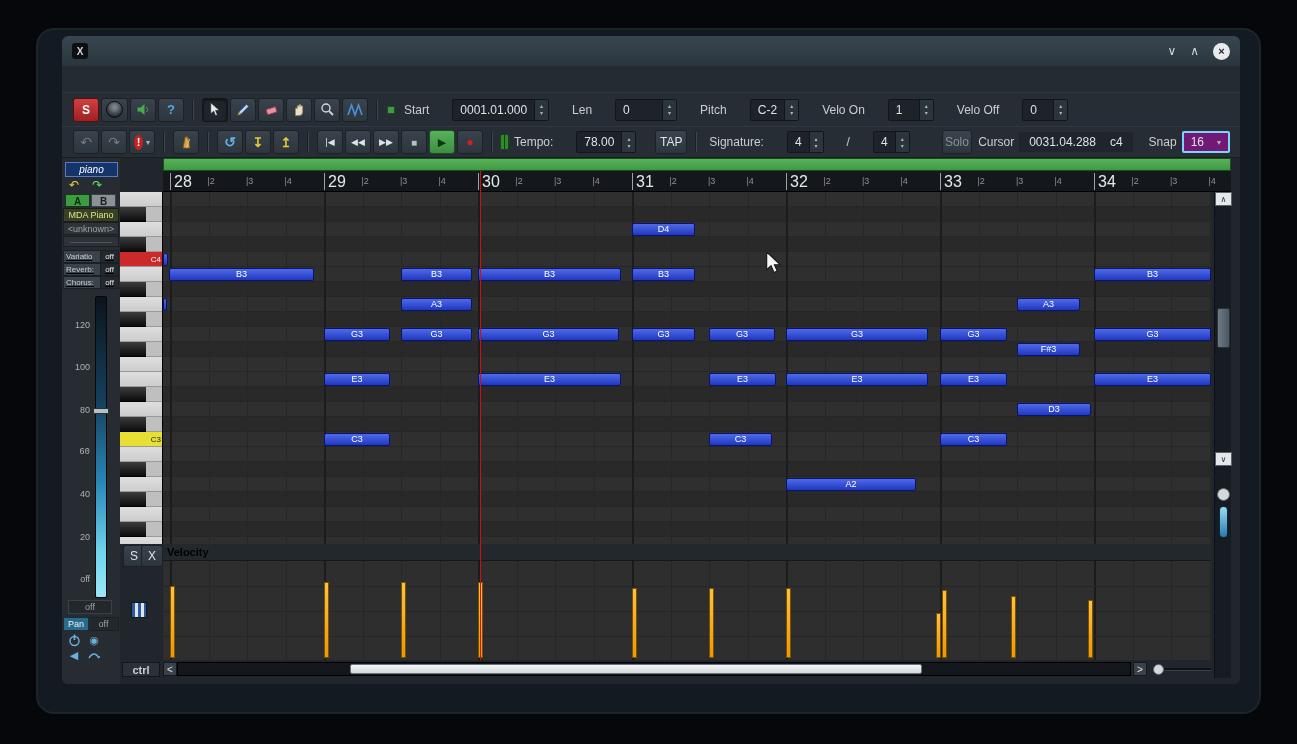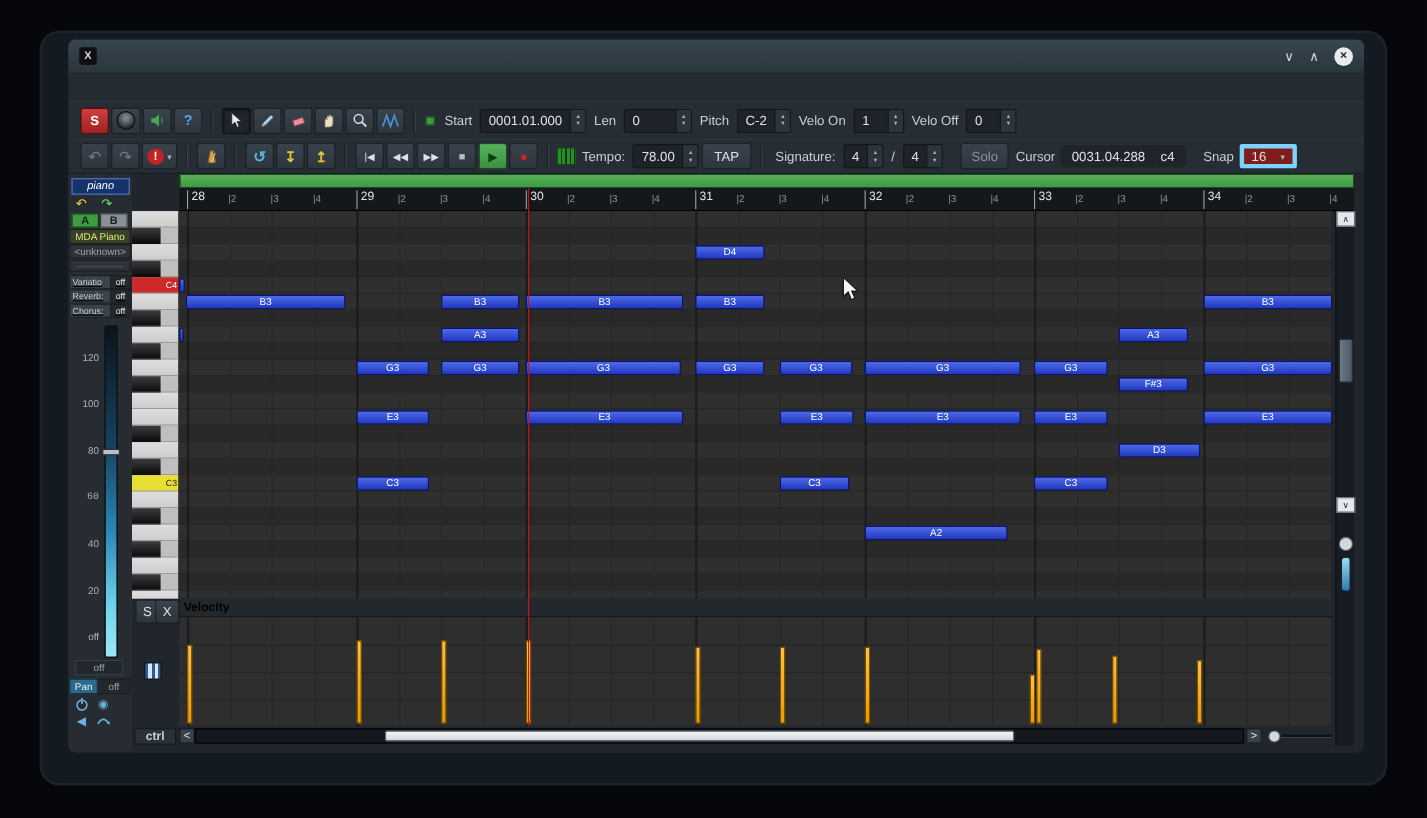--- a/index.html
+++ b/index.html
@@ -24,7 +24,7 @@
 .pressed{background:#1f252b;border-color:#11161b;box-shadow:inset 0 1px 3px #000a;}
 .sep{width:2px;height:20px;border-left:1px solid #1a2026;border-right:1px solid #3d464f;margin:0 7px;}
 .tlabel{color:#c9ced3;font-size:12px;margin:0 5px;white-space:nowrap;}
-.spin{display:inline-flex;align-items:stretch;height:22px;background:#1d2329;border:1px solid #11161b;border-radius:2px;color:#dde2e6;font-size:12px;margin:0 2px;}
+.spin{display:inline-flex;align-items:stretch;height:22px;background:#1d2329;border:1px solid #11161b;border-radius:2px;color:#dde2e6;font-size:12px;margin:0 18px;}
 .spin .val{display:flex;align-items:center;padding:0 7px;white-space:nowrap;}
 .spin .arr{width:14px;display:flex;flex-direction:column;align-items:center;justify-content:center;gap:1px;background:#2c343c;border-left:1px solid #11161b;color:#aab2ba;font-size:6px;line-height:6px;}
 .sbtn{background:linear-gradient(#d04040,#a02020);color:#fff;font-weight:bold;border-color:#5a0e0e;}

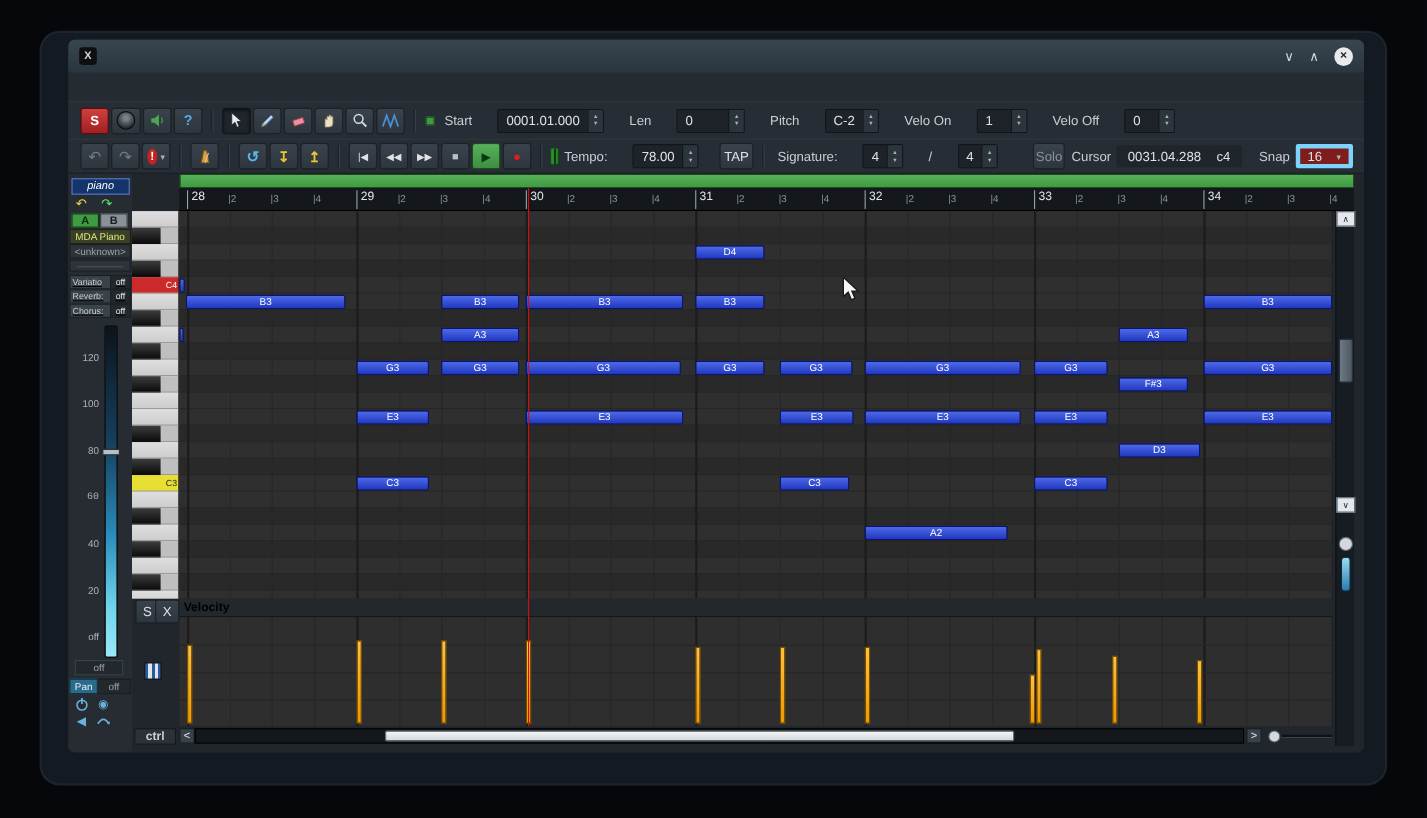--- a/index.html
+++ b/index.html
@@ -42,7 +42,7 @@
 .recg{color:#d42222;font-size:12px;}
 .tempoico{width:18px;height:16px;background:#2d8a2d;border:1px solid #134a13;border-radius:2px;background-image:repeating-linear-gradient(90deg,transparent 0 3px,#0a3a0a 3px 4px);}
 .flatval{background:#1f252b;color:#dde2e6;font-size:12px;padding:3px 10px;border-radius:2px;white-space:nowrap;}
-.snapbox{display:inline-flex;align-items:center;height:22px;background:#7f1d1d;border:4px solid #7dd3fc;border-radius:2px;color:#dde2e6;font-size:12px;padding:0 7px;gap:10px;}
+.snapbox{display:inline-flex;align-items:center;height:22px;background:#701a75;border:2px solid #7dd3fc;border-radius:2px;color:#dde2e6;font-size:12px;padding:0 7px;gap:10px;}
 .dim{color:#8a9298;}
 .gdot{width:8px;height:8px;background:#3f9b42;border:1px solid #1d4a1f;margin:0 4px 0 2px;display:inline-block;}
 

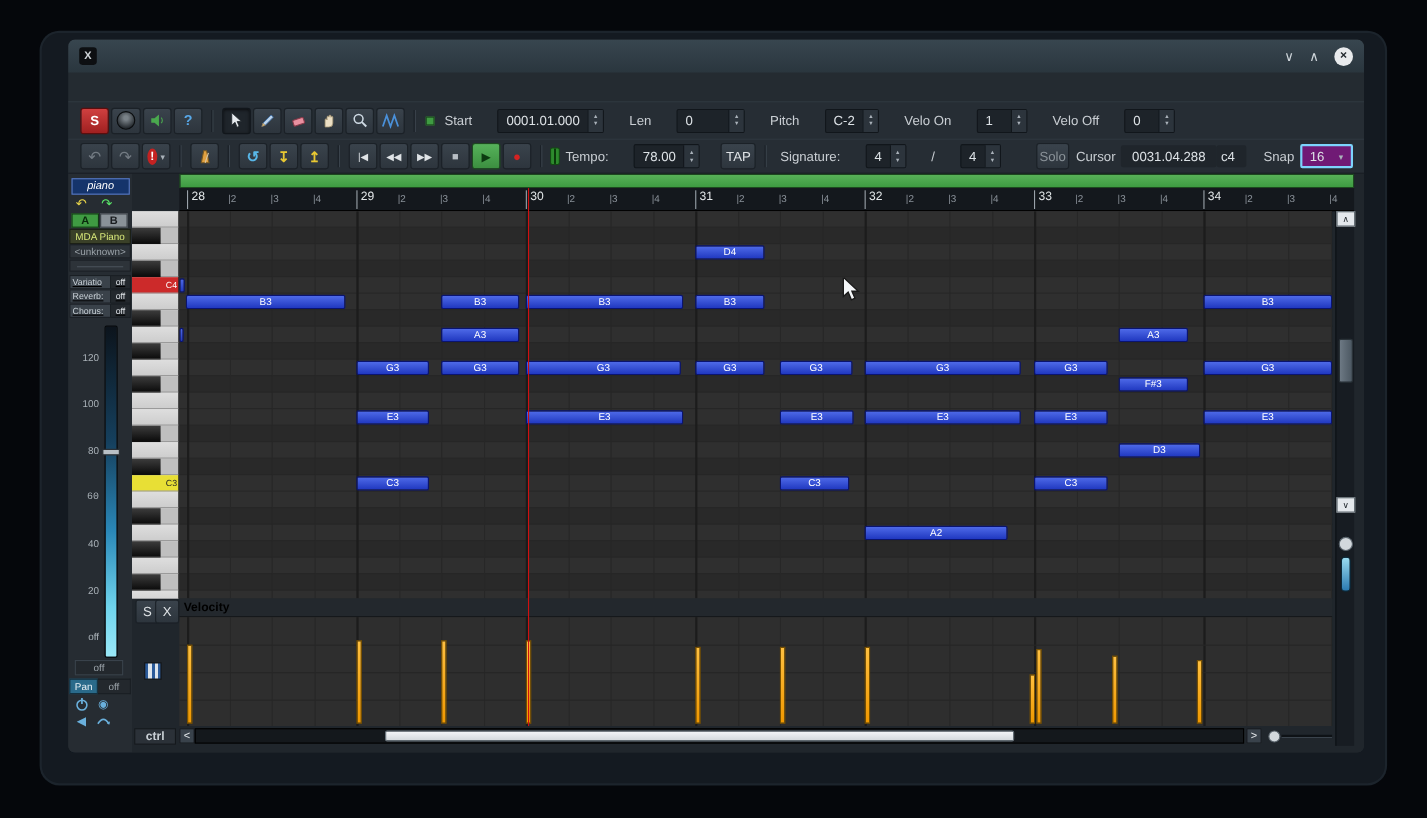--- a/index.html
+++ b/index.html
@@ -71,7 +71,7 @@
 
 #partbar{position:absolute;left:101px;top:0;width:1068px;height:13px;background:linear-gradient(#58b258,#3e9b42);border:1px solid #1d4a1f;}
 #ruler{position:absolute;left:101px;top:13px;width:1068px;height:21px;background:#14181d;border-bottom:1px solid #000;overflow:hidden;}
-.rl-meas{position:absolute;top:2px;height:17px;color:#e4e8ea;font-size:11px;border-left:1px solid #9aa2aa;padding-left:3px;text-align:center;}
+.rl-meas{position:absolute;top:2px;height:17px;color:#e4e8ea;font-size:16px;border-left:1px solid #9aa2aa;padding-left:3px;text-align:center;}
 .rl-beat{position:absolute;top:5px;color:#8a9199;font-size:9px;}
 
 #keyboard{position:absolute;left:58px;top:34px;width:43px;height:352px;background:#d6d6d6;overflow:hidden;border-right:1px solid #000;}

